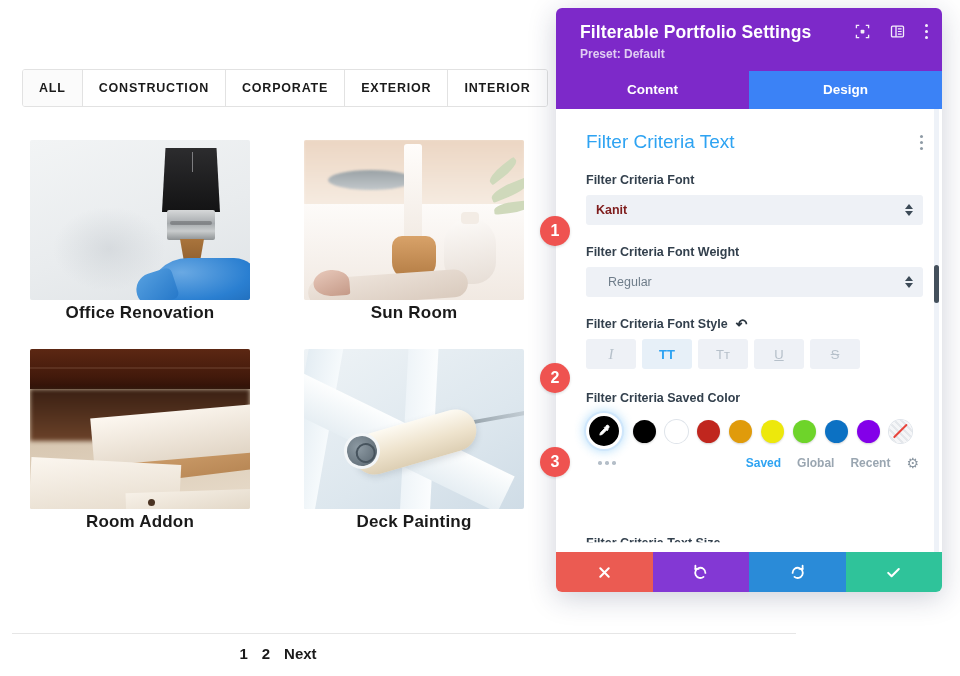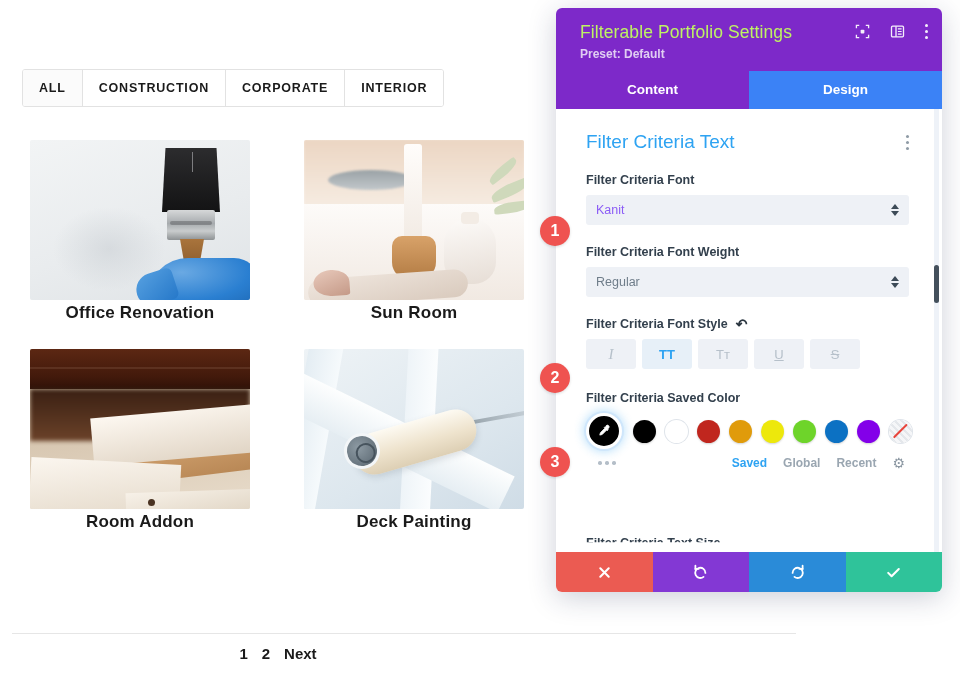--- a/index.html
+++ b/index.html
@@ -206,7 +206,7 @@
     position: relative;
   }
   #modal-title {
-    color: #bef264; font-size: 17.5px; font-weight: normal;
+    color: #ffffff; font-size: 17.5px; font-weight: bold;
     letter-spacing: .1px;
   }
   #modal-preset {

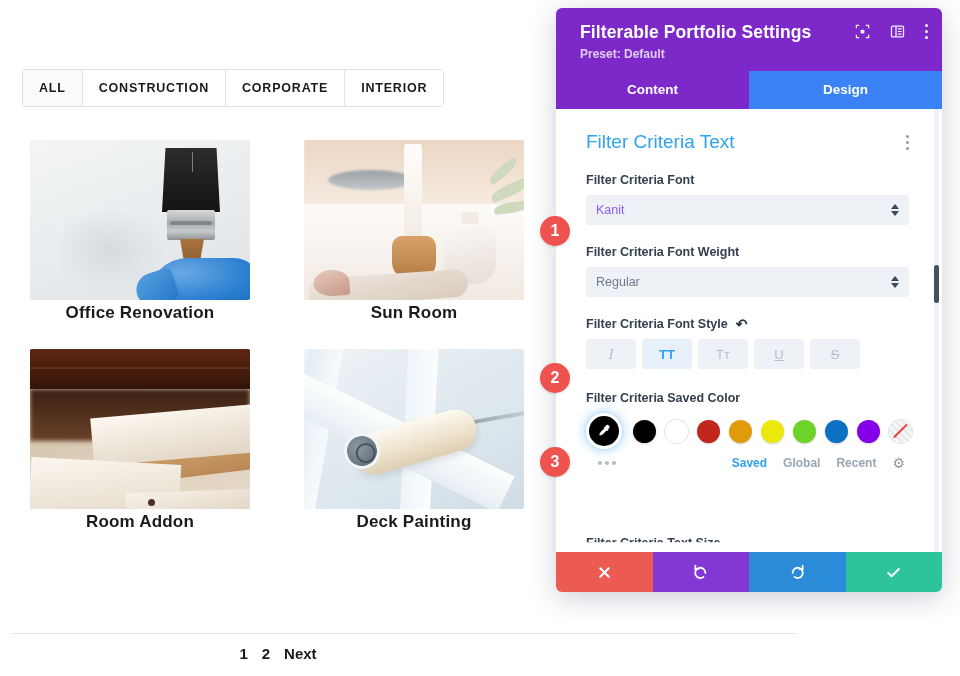--- a/index.html
+++ b/index.html
@@ -355,6 +355,7 @@
     <div class="filter-tab active">ALL</div>
     <div class="filter-tab">CONSTRUCTION</div>
     <div class="filter-tab">CORPORATE</div>
+    <div class="filter-tab">EXTERIOR</div>
     <div class="filter-tab">INTERIOR</div>
   </div>
 

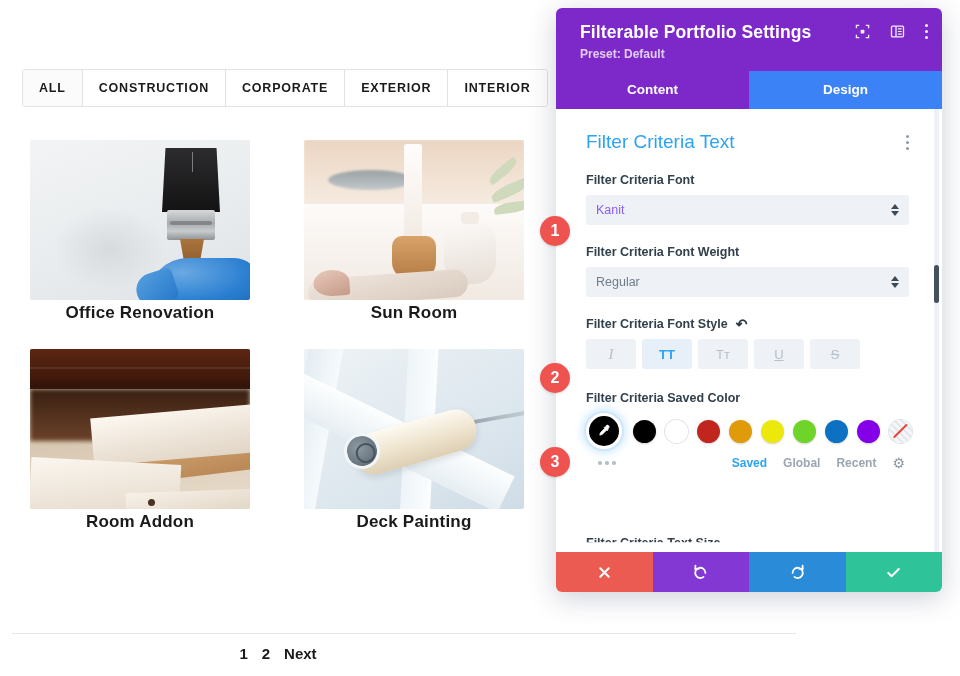--- a/index.html
+++ b/index.html
@@ -229,7 +229,7 @@
   #modal-body {
     flex: 1;
     background: #fff;
-    padding: 22px 33px 0 30px;
+    padding: 22px 19px 0 30px;
     position: relative;
     overflow: hidden;
   }

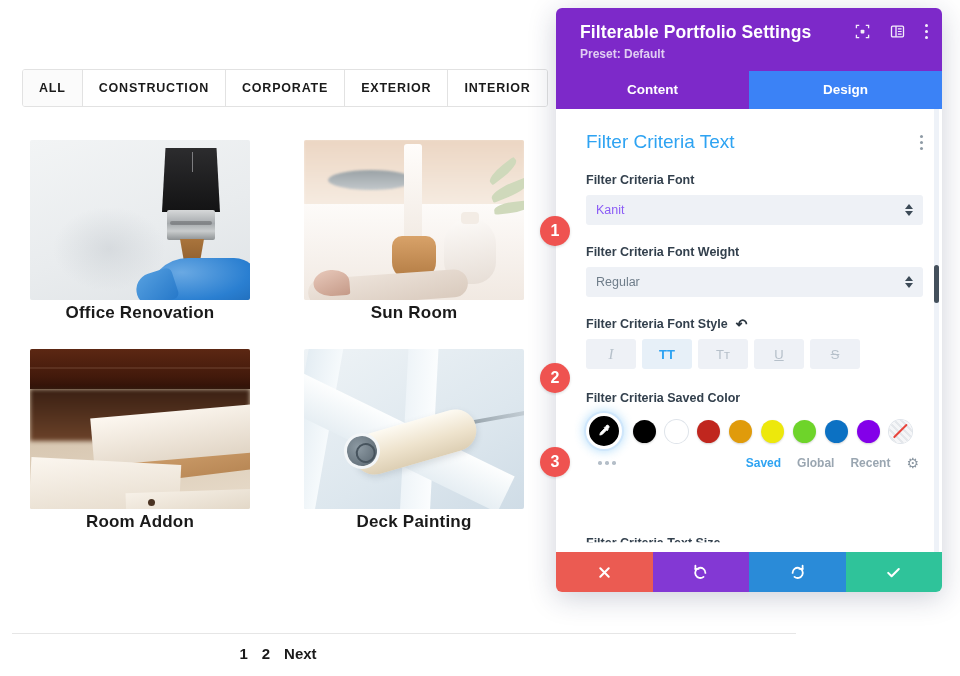--- a/index.html
+++ b/index.html
@@ -253,7 +253,7 @@
     display: flex; align-items: center; justify-content: space-between;
     padding: 0 10px; margin-bottom: 20px; cursor: pointer;
   }
-  .select-val { font-size: 12.5px; font-weight: normal; color: #8b5cf6; }
+  .select-val { font-size: 12.5px; font-weight: bold; color: #7f1d1d; }
   .select-val.placeholder { font-weight: normal; color: #6f7d8a; }
   .spinner { display:flex; flex-direction:column; gap:2px; }
   .spinner .up, .spinner .dn {

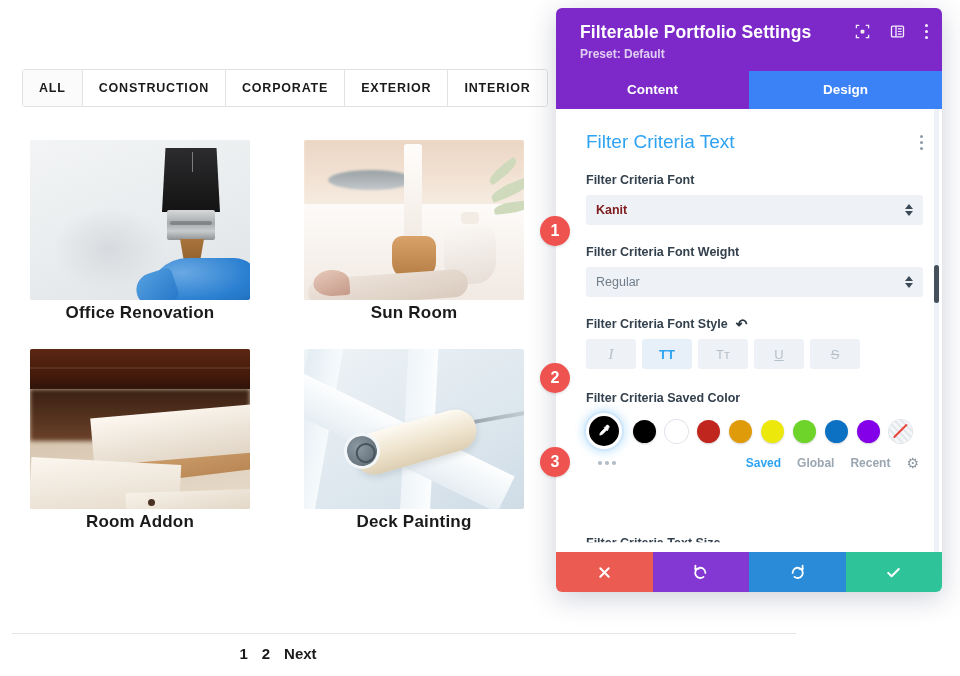--- a/index.html
+++ b/index.html
@@ -254,7 +254,7 @@
     padding: 0 10px; margin-bottom: 20px; cursor: pointer;
   }
   .select-val { font-size: 12.5px; font-weight: bold; color: #7f1d1d; }
-  .select-val.placeholder { font-weight: normal; color: #6f7d8a; }
+  .select-val.placeholder { font-weight: normal; color: #6f7d8a; margin-left: 12px; }
   .spinner { display:flex; flex-direction:column; gap:2px; }
   .spinner .up, .spinner .dn {
     width:0;height:0;border-left:4px solid transparent;border-right:4px solid transparent;

